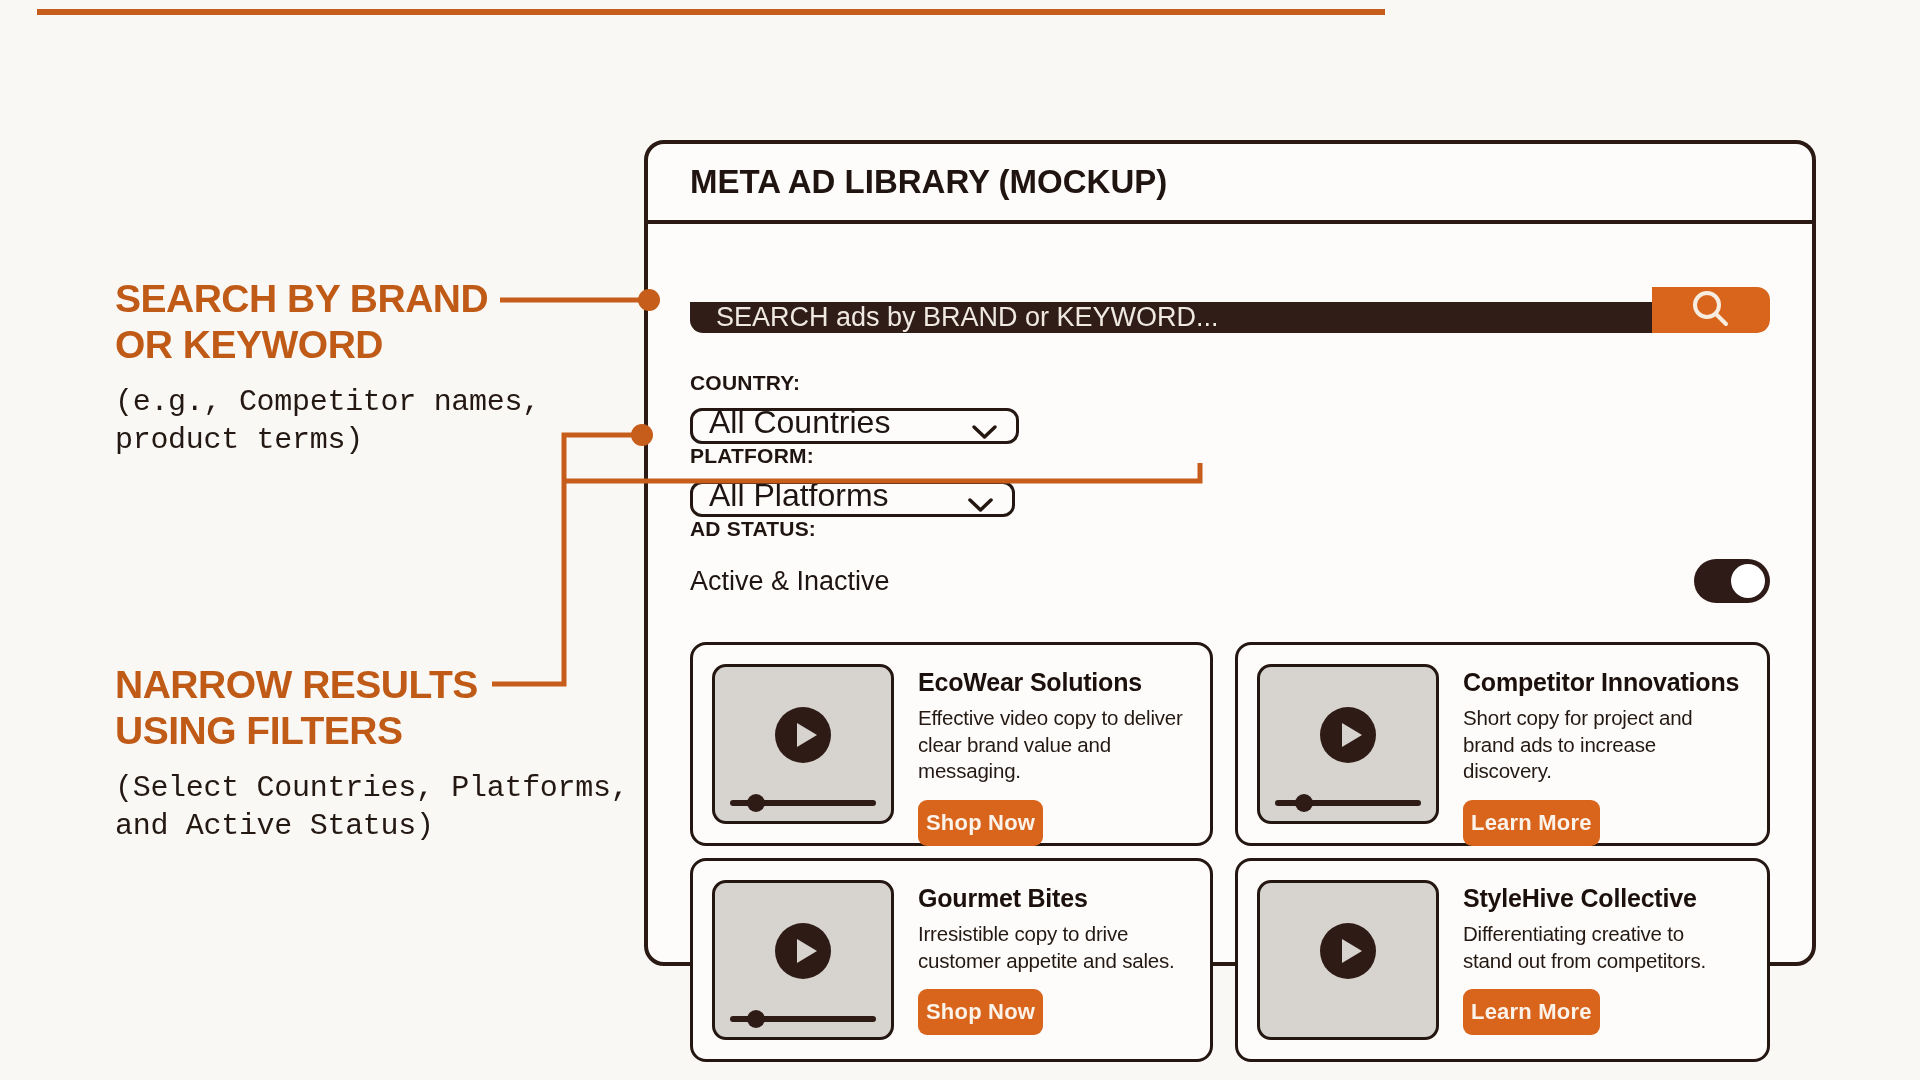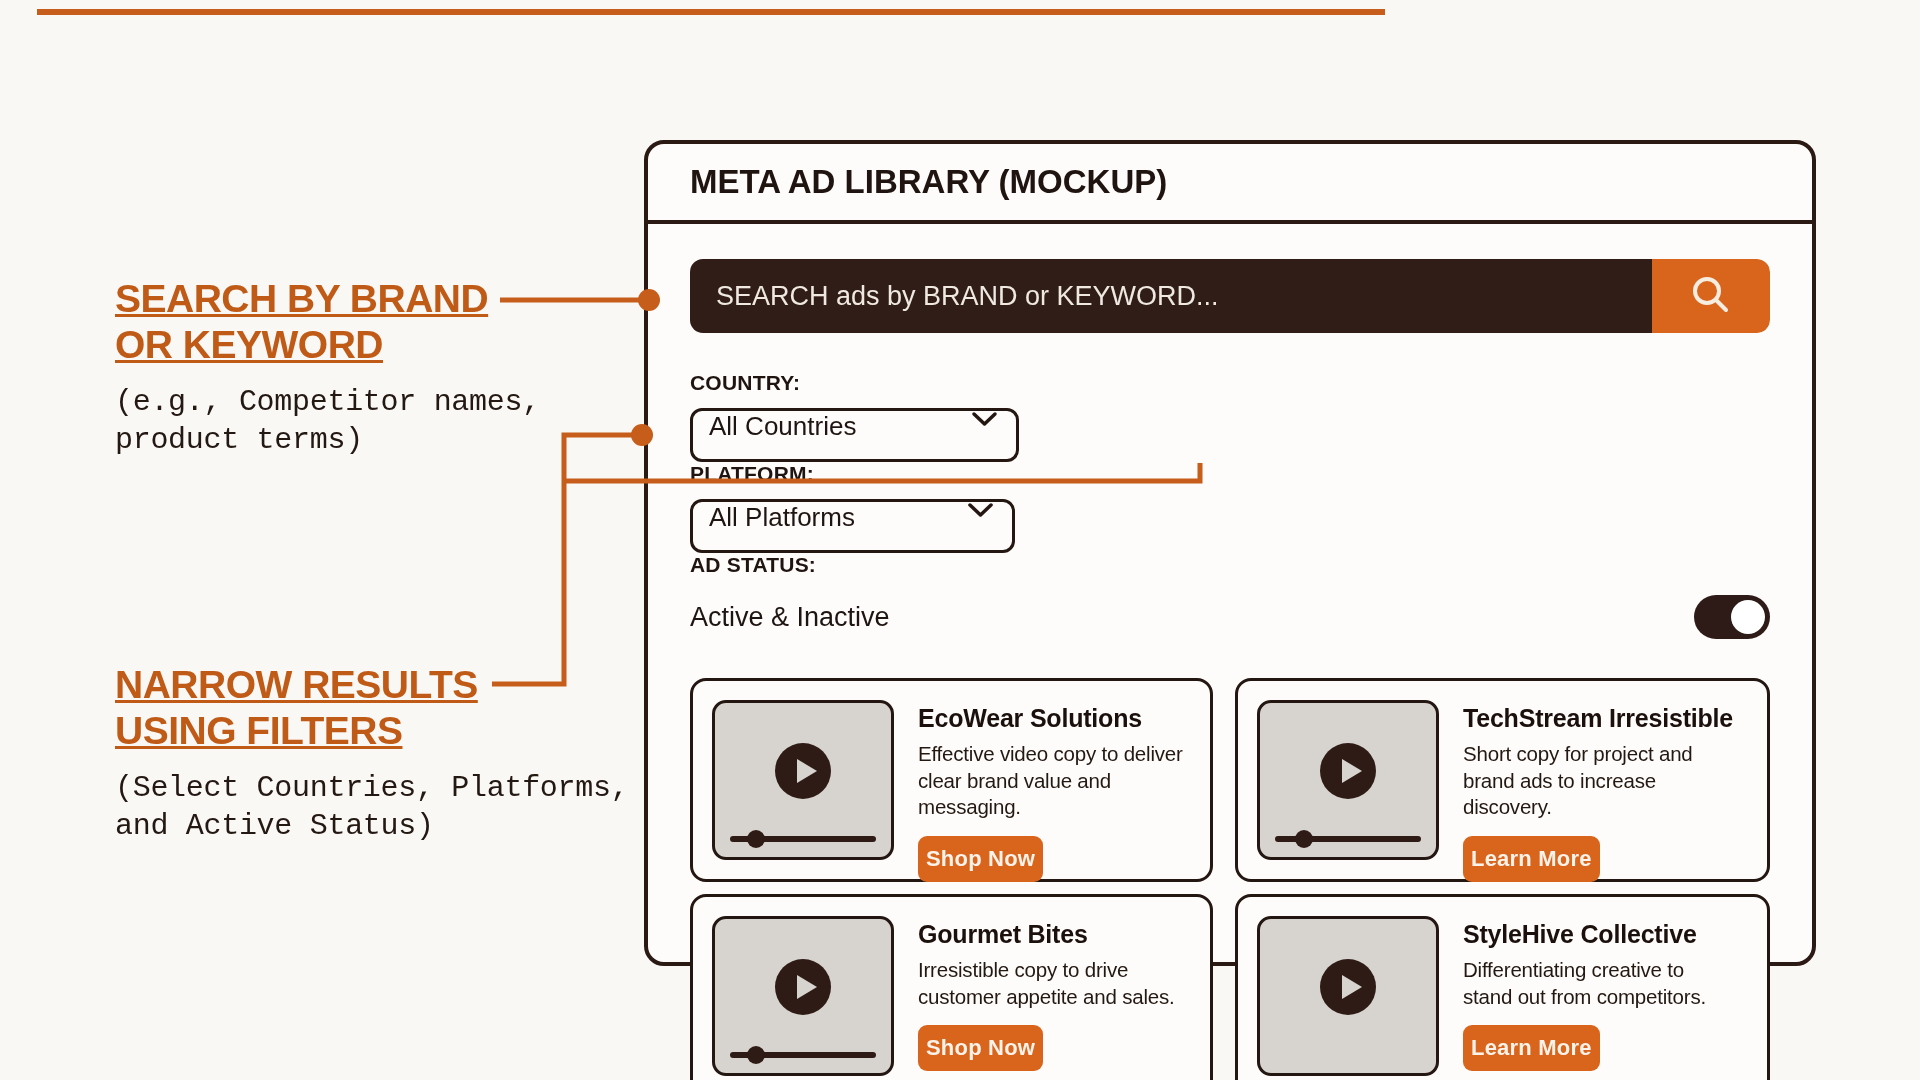--- a/index.html
+++ b/index.html
@@ -19,7 +19,7 @@
 
   
   .ann { position:absolute; z-index:3; }
-  .ann-title { font-size:39px; font-weight:800; color:#c05a17; line-height:1.18; letter-spacing:-0.5px;text-decoration:underline; }
+  .ann-title { font-size:39px; font-weight:800; color:#c05a17; line-height:1.18; letter-spacing:-0.5px; }
   .ann-title span { display:block; }
   .ann-sub { margin-top:16px; font-size:30px; color:#241812; line-height:1.25; letter-spacing:-0.3px; }
   .ann-sub span { display:block;font-family:Liberation Mono, monospace; }

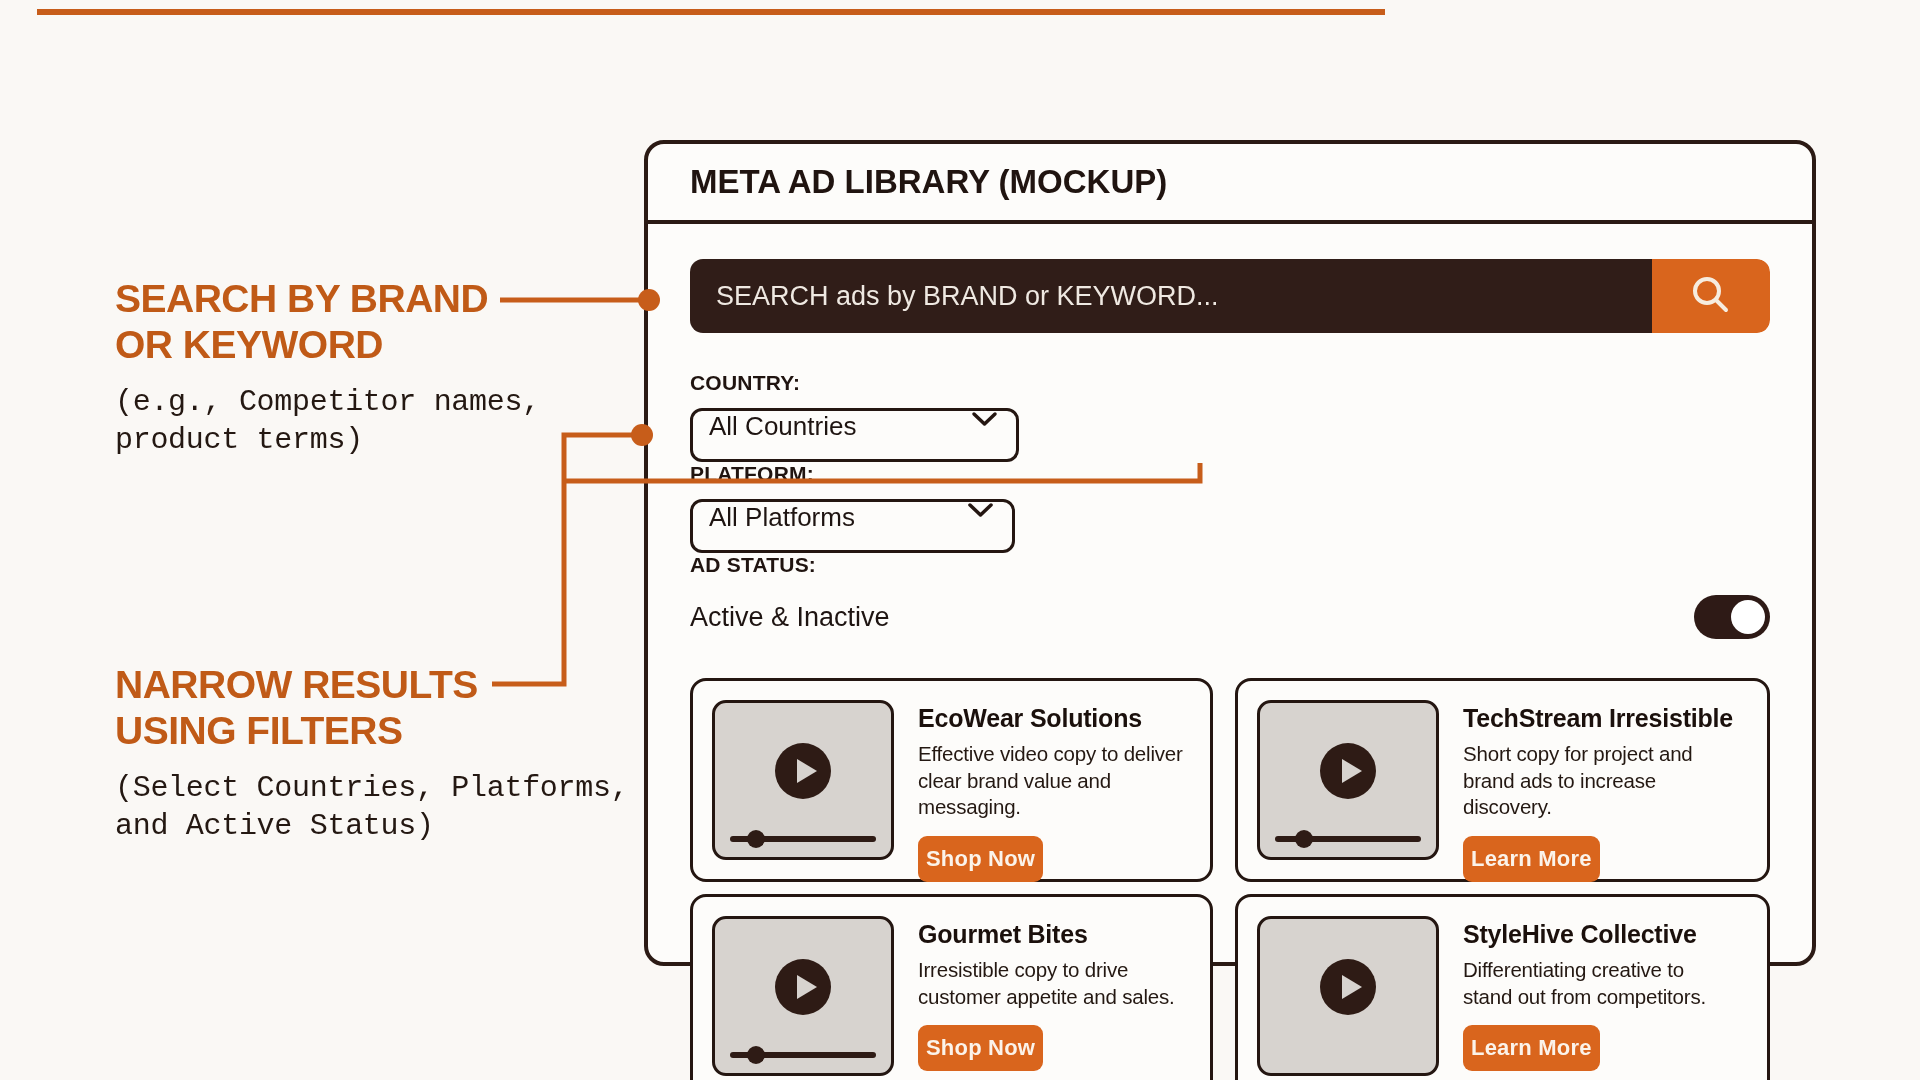--- a/index.html
+++ b/index.html
@@ -39,7 +39,7 @@
   .panel-body { padding:35px 42px 0 42px; }
 
   
-  .search-row { display:flex; height:74px; border-radius:13px; overflow:hidden; }
+  .search-row { display:flex; height:74px; border-radius:13px; overflow:hidden;align-items:flex-end; }
   .search-input {
     flex:1; background:#301d18; border:none; outline:none;
     color:#efe9e2; font-size:27px; padding:0 26px;

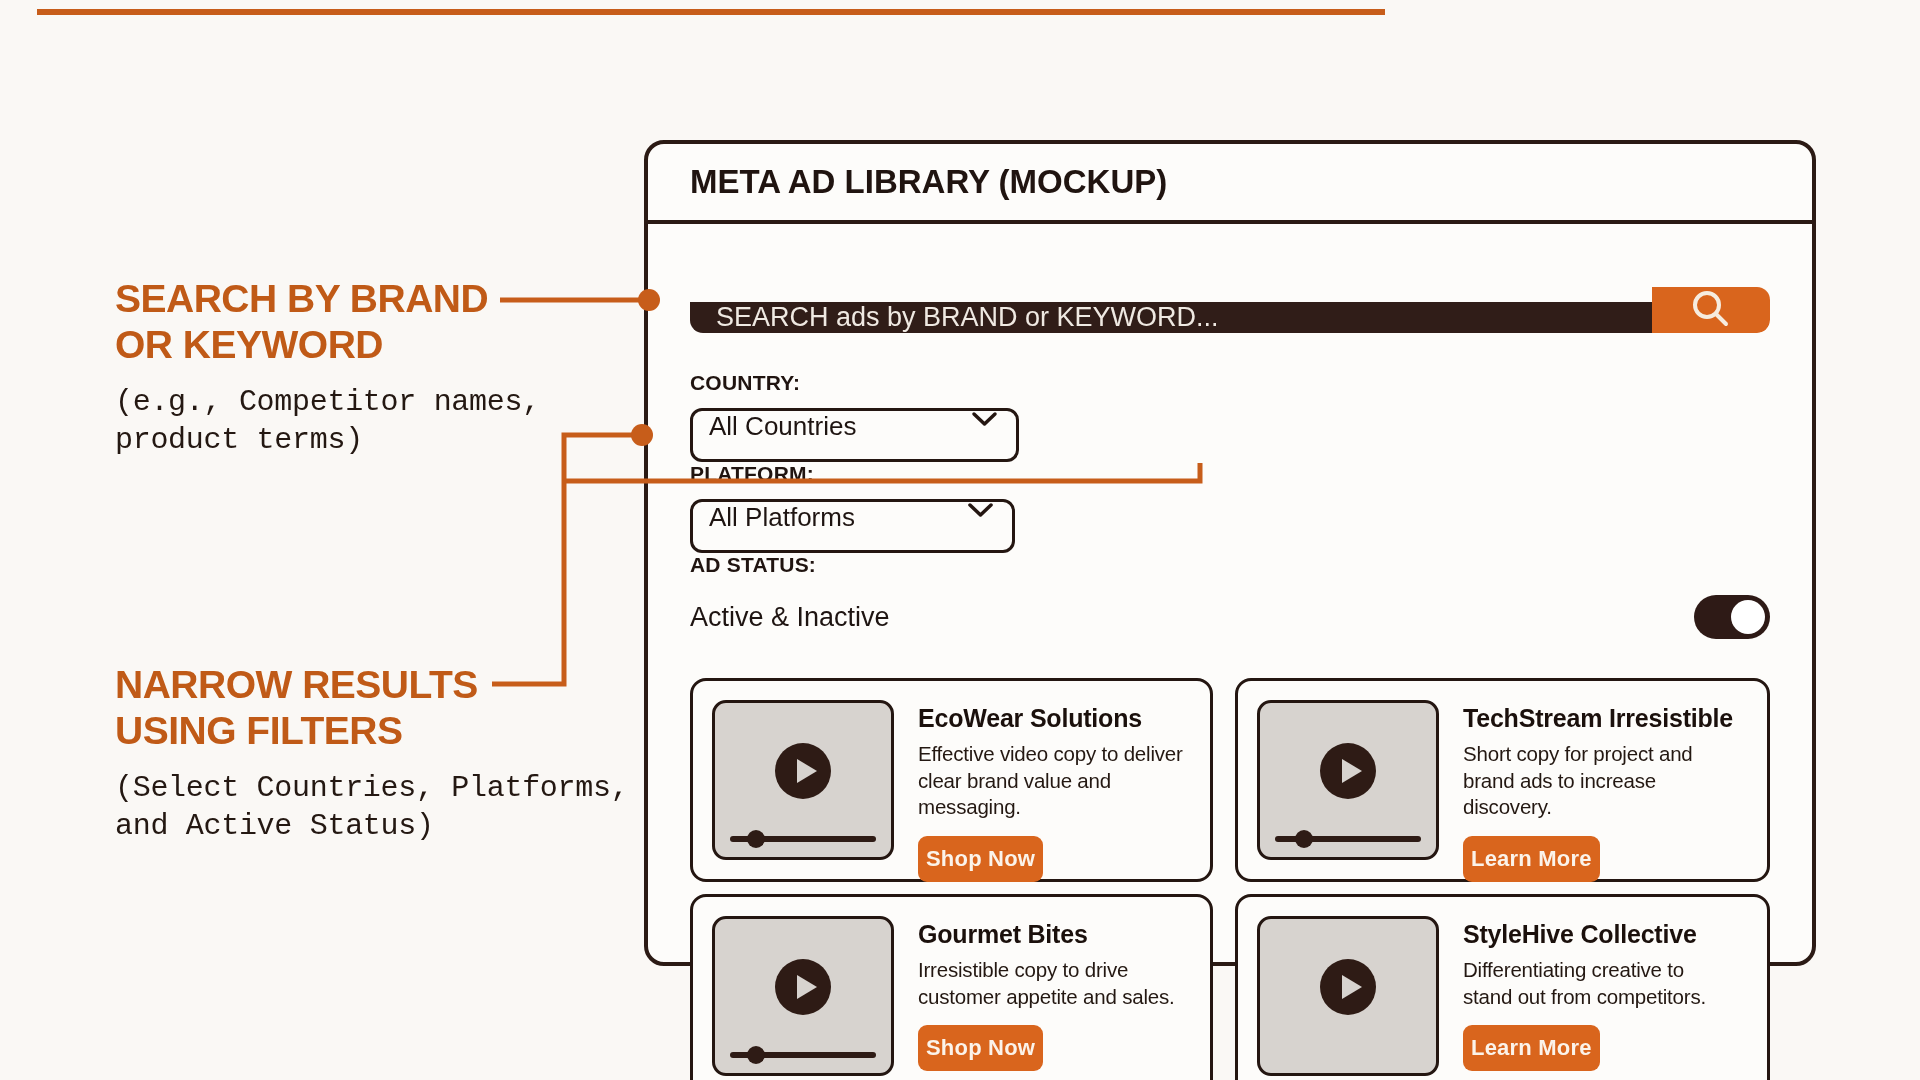--- a/index.html
+++ b/index.html
@@ -58,9 +58,9 @@
   .col-platform { width:325px; margin-right:33px; }
   .col-status { flex:1; }
   .dropdown {
-    height:54px; background:#fdfcfa; border:3px solid #241611; border-radius:12px;
-    display:flex; align-items:flex-start; justify-content:space-between;
-    padding:0 18px 0 16px; font-size:26px; color:#1e1411; cursor:pointer;
+    height:36px; background:#fdfcfa; border:3px solid #241611; border-radius:12px;
+    display:flex; align-items:flex-end; justify-content:space-between;
+    padding:0 18px 0 16px; font-size:32px; color:#1e1411; cursor:pointer;
   }
   .status-row { display:flex; align-items:center; justify-content:space-between; height:54px; }
   .status-text { font-size:27px; color:#1e1411; }

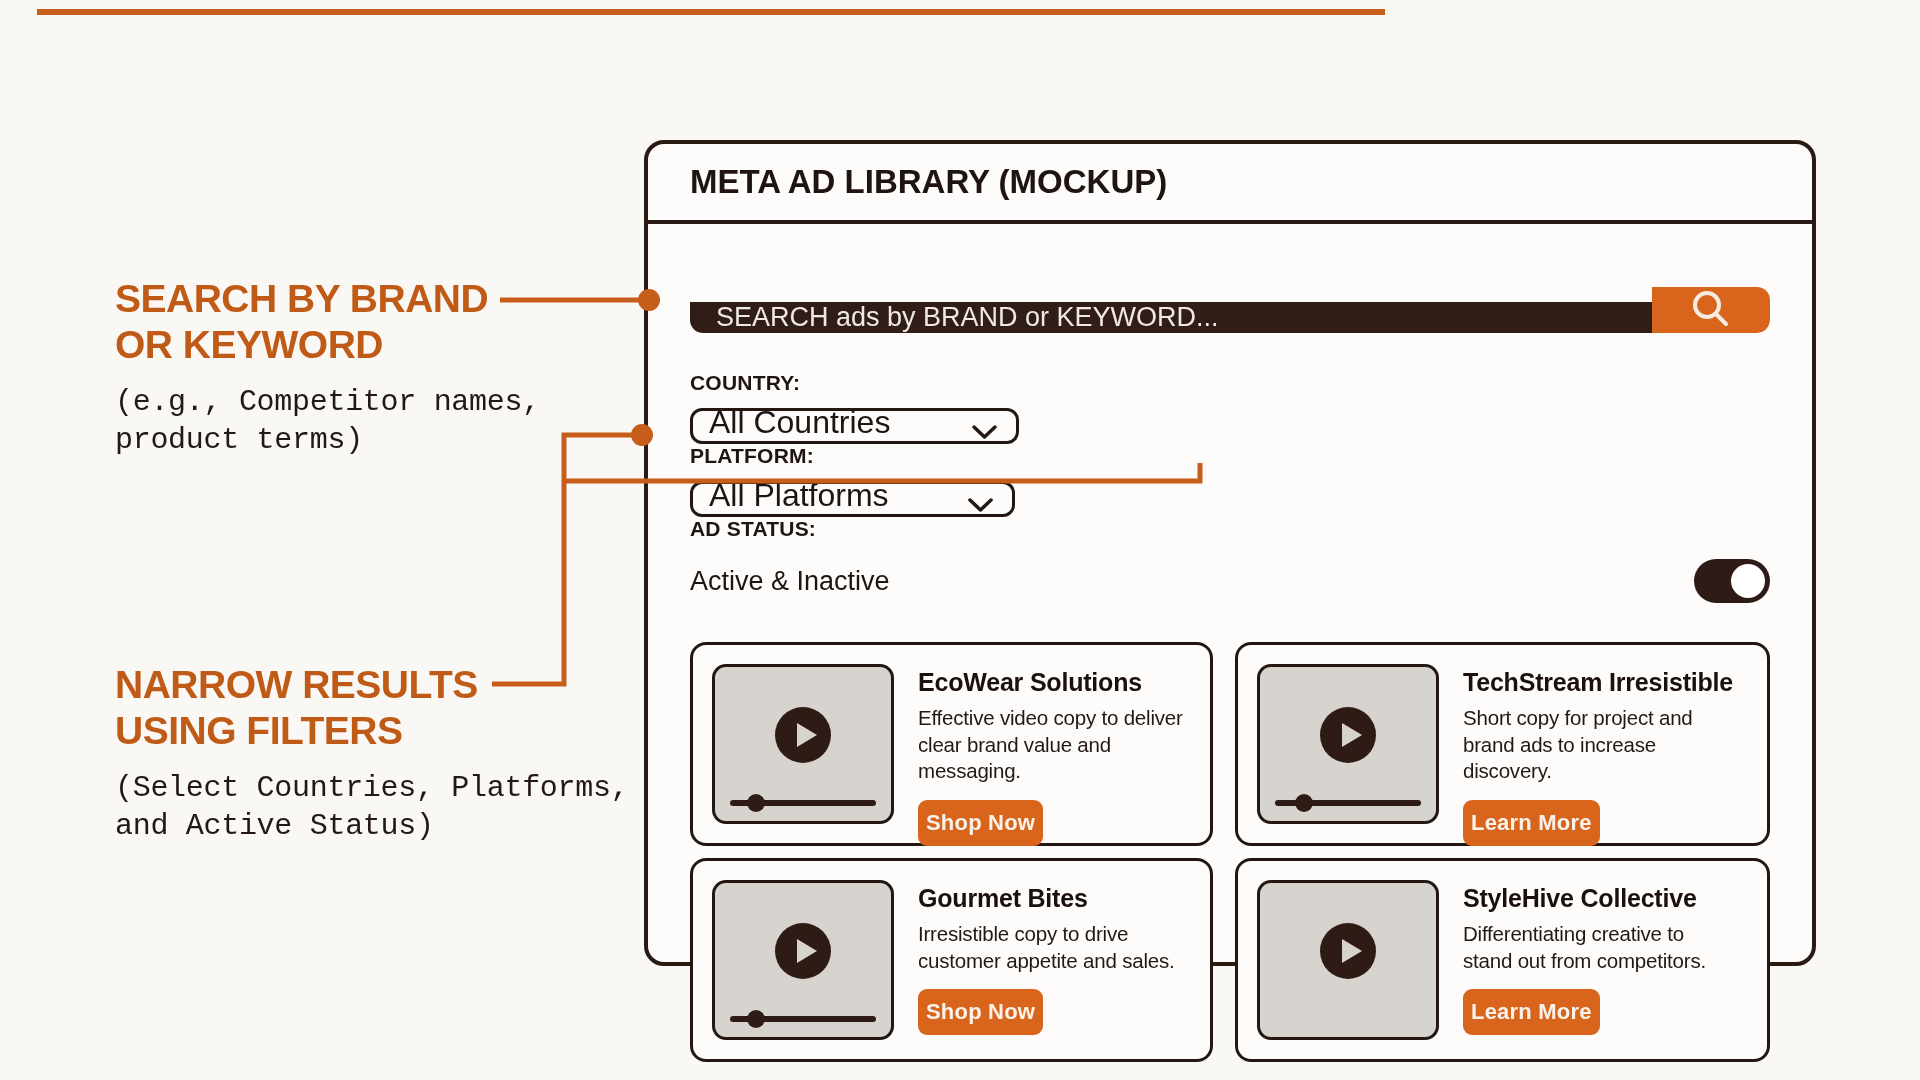--- a/index.html
+++ b/index.html
@@ -233,7 +233,7 @@
             </div>
           </div>
           <div class="card-info">
-            <div class="card-title">TechStream Irresistible</div>
+            <div class="card-title">Competitor Innovations</div>
             <div class="card-desc">
               <span>Short copy for project and</span>
               <span>brand ads to increase discovery.</span>

